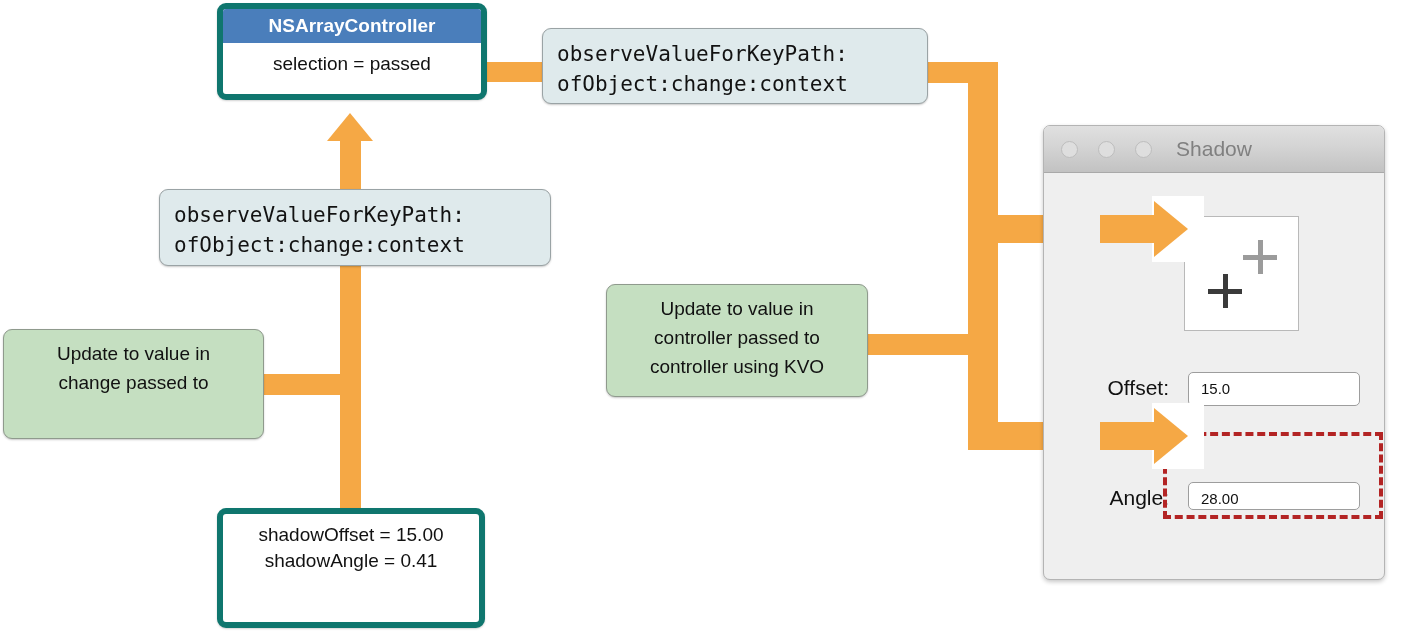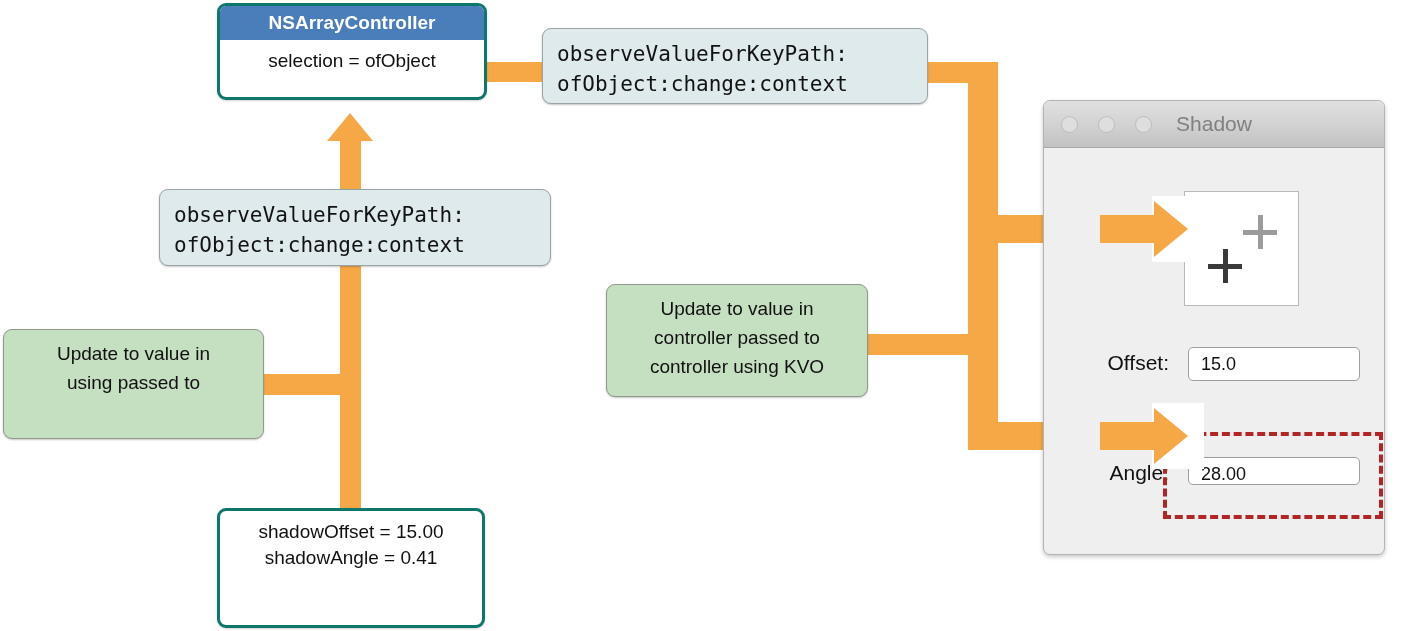--- a/index.html
+++ b/index.html
@@ -48,7 +48,7 @@
   
   .class-box {
     position: absolute;
-    border: 3px solid #0f766e;
+    border: 6px solid #0f766e;
     border-radius: 9px;
     background: #ffffff;
     box-sizing: border-box;

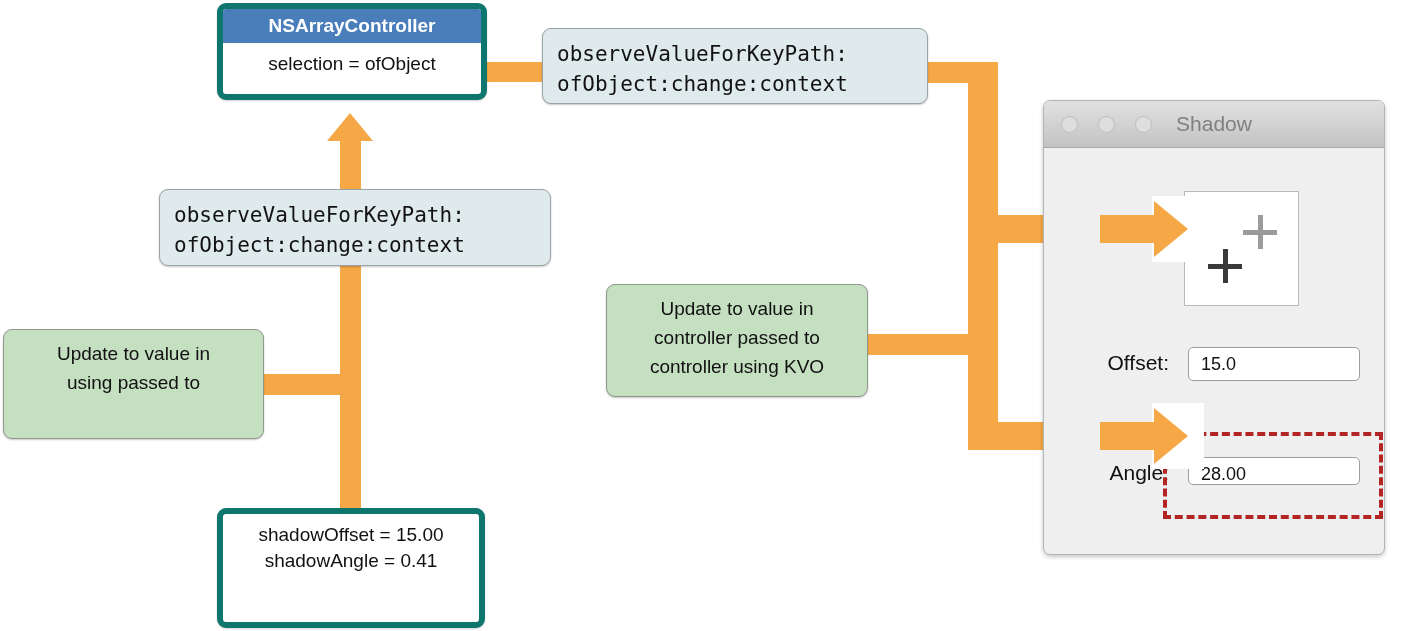--- a/index.html
+++ b/index.html
@@ -242,7 +242,7 @@
 
   <div class="class-box" style="left:217px; top:3px; width:270px; height:97px;">
     <div class="class-header">NSArrayController</div>
-    <div class="class-body">selection = ofObject</div>
+    <div class="class-body">selection = passed</div>
   </div>
 
   <div class="class-box" style="left:217px; top:508px; width:268px; height:120px;">

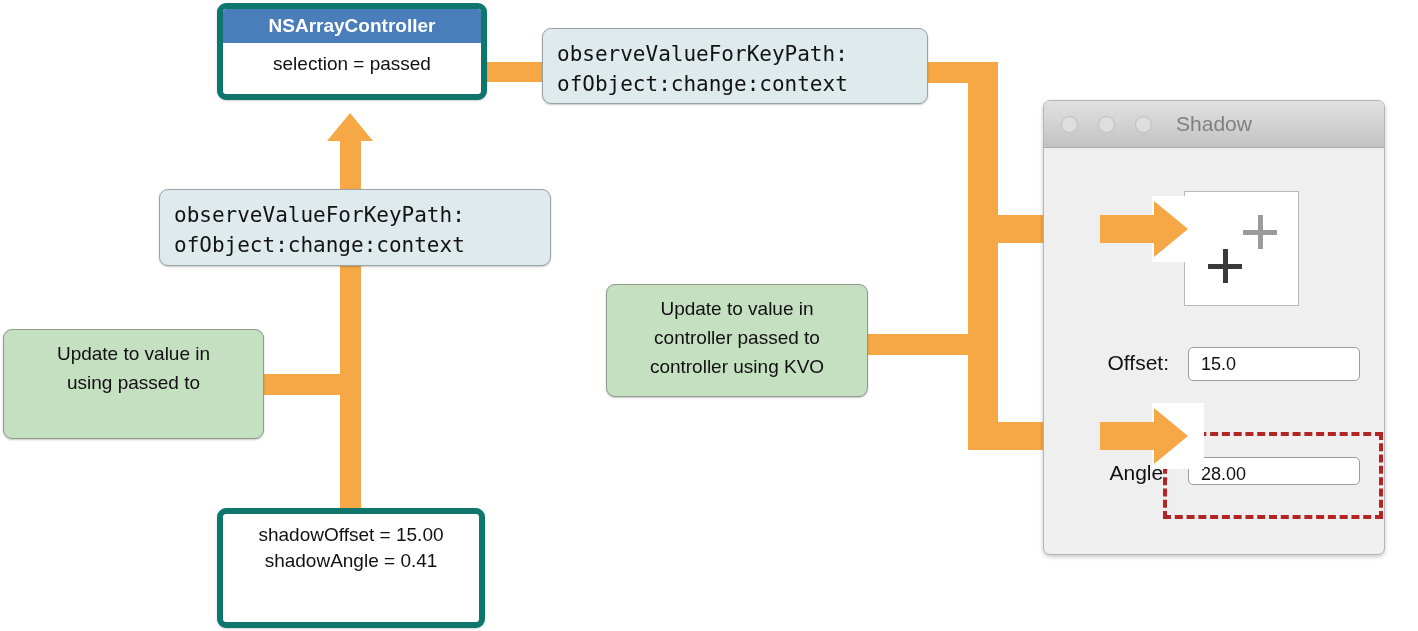--- a/index.html
+++ b/index.html
@@ -204,7 +204,7 @@
   <div class="wire" style="left:968px; top:422px; width:186px; height:28px;"></div>
   <div class="arrow-right" style="left:1154px; top:408px;"></div>
 
-  <div class="mac-window" style="left:1043px; top:100px; width:342px; height:455px;text-decoration:underline;">
+  <div class="mac-window" style="left:1043px; top:125px; width:342px; height:455px;text-decoration:underline;">
     <div class="mac-titlebar">
       <div class="traffic" style="left:17px;"></div>
       <div class="traffic" style="left:54px;"></div>

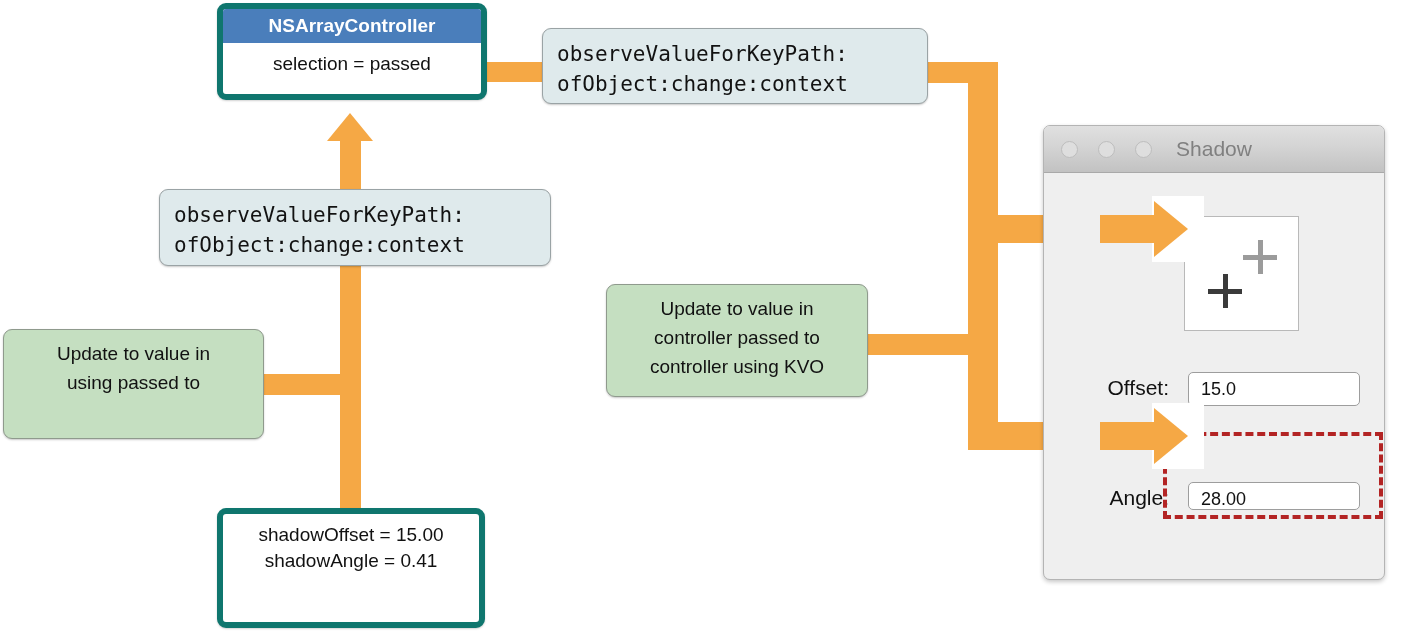--- a/index.html
+++ b/index.html
@@ -261,7 +261,7 @@
   <div class="note-box" style="left:3px; top:329px; width:261px; height:110px;">
     <div>Update to value in</div>
     <div>
-      <b>using</b><span> passed to</span>
+      <b>change</b><span> passed to</span>
     </div>
   </div>
 

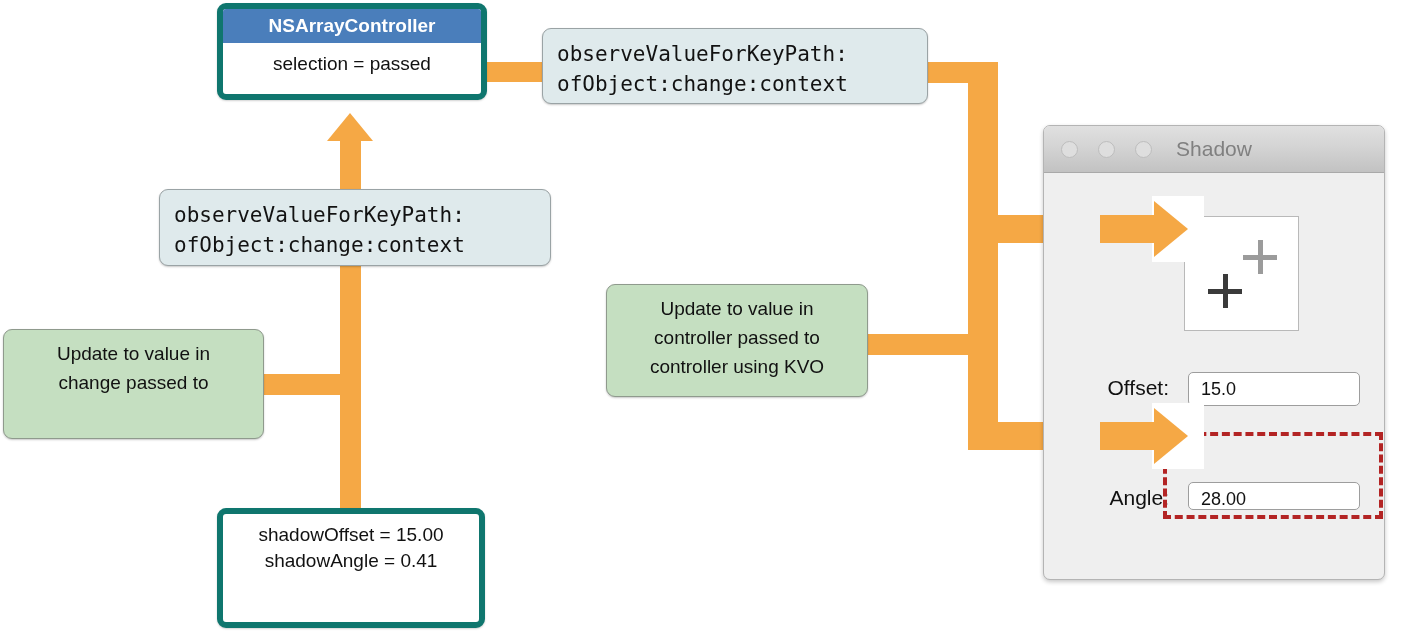--- a/index.html
+++ b/index.html
@@ -165,7 +165,7 @@
     border: 1px solid #9d9d9d;
     border-radius: 5px;
     box-sizing: border-box;
-    font-size: 18px;
+    font-size: 15px;
     color: #111111;
     line-height: 32px;
     padding-left: 12px;

